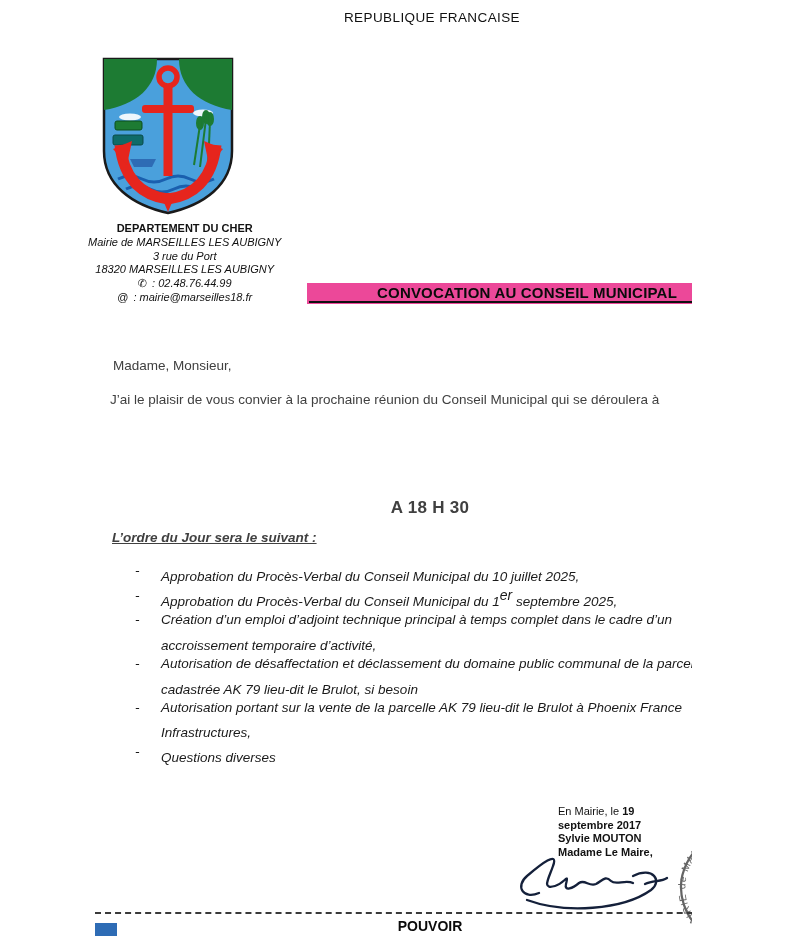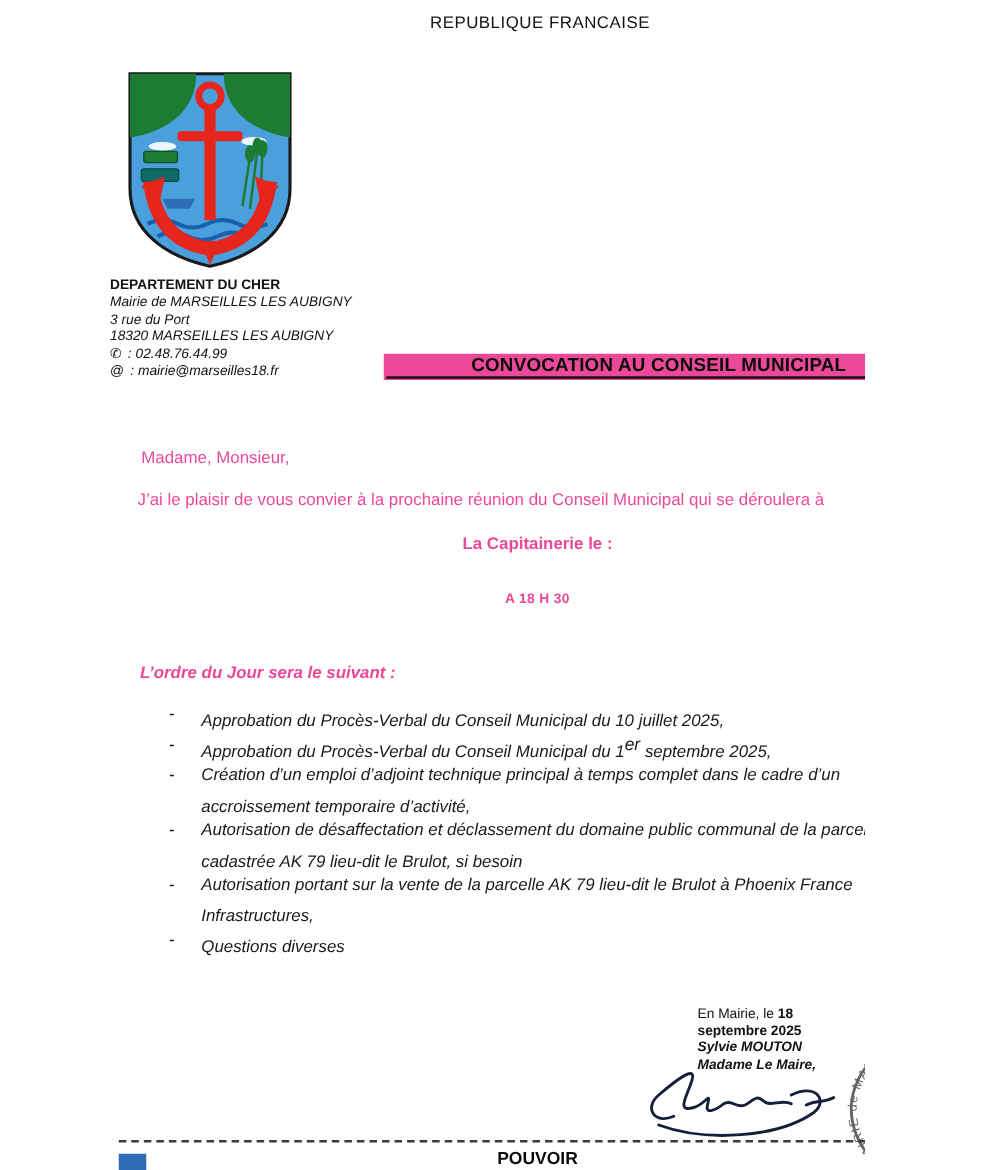--- a/index.html
+++ b/index.html
@@ -13,7 +13,7 @@
     font-size:13.5px; letter-spacing:0.4px; color:#111;
   }
   .crest { position:absolute; left:100px; top:55px; width:136px; height:162px; }
-  .dept-block { position:absolute; left:88px; top:222px; font-size:11px; line-height:13.8px; color:#111; }
+  .dept-block { position:absolute; left:88px; top:222px; font-size:11px; line-height:13.8px; color:#111;text-align:center; }
   .dept-name { font-weight:bold; }
   .dept-line { font-style:italic; }
   .contact-row { font-style:italic; }

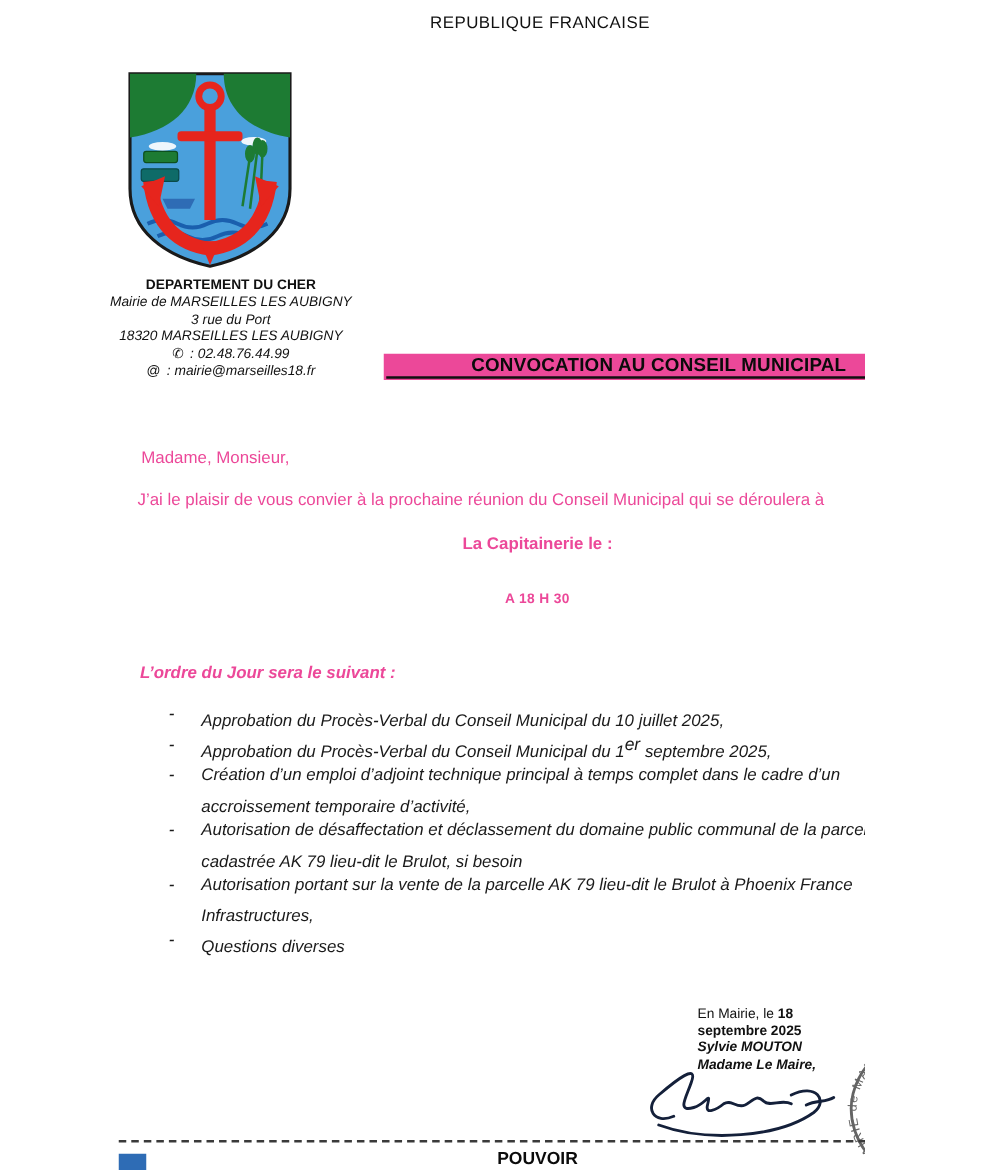--- a/index.html
+++ b/index.html
@@ -24,7 +24,7 @@
     line-height:19px; letter-spacing:0.2px; color:#0b0b0b;
   }
   .title-underline { position:absolute; left:2px; right:2px; bottom:1px; height:2px; background:#101010; }
-  .body-text { font-size:13.5px; color:#ec4899; }
+  .body-text { font-size:13.5px; color:#404040; }
   .salutation { position:absolute; left:113px; top:358px; }
   .intro { position:absolute; left:110px; top:392px; width:660px; }
   .centered { position:absolute; left:70px; width:720px; text-align:center; }

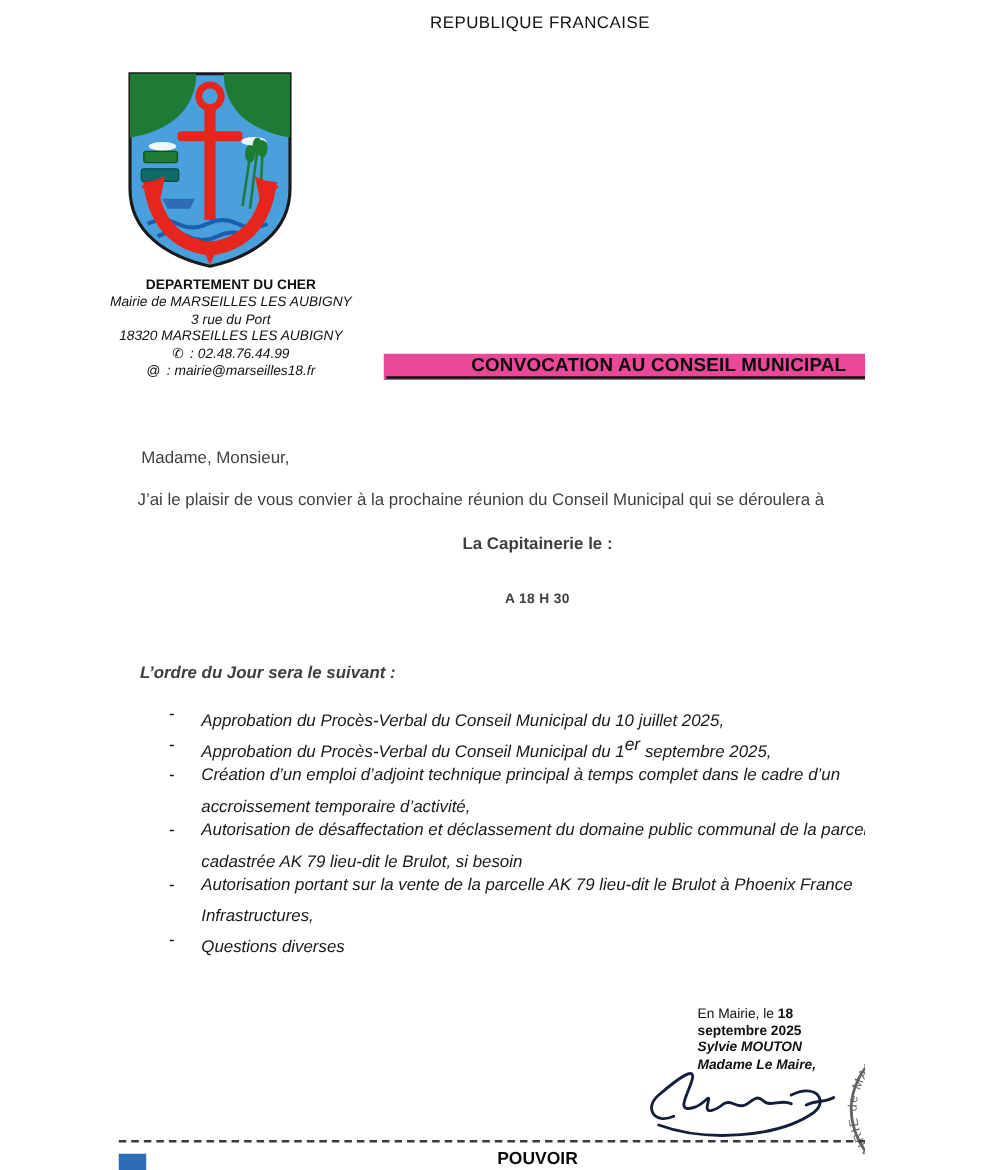--- a/index.html
+++ b/index.html
@@ -111,7 +111,6 @@
 
   <div class="body-text salutation">Madame, Monsieur,</div>
   <div class="body-text intro">J’ai le plaisir de vous convier à la prochaine réunion du Conseil Municipal qui se déroulera à</div>
-  <div class="body-text centered venue">La Capitainerie le :</div>
   <div class="body-text centered time-line">A 18 H 30</div>
   <div class="body-text agenda-heading">L’ordre du Jour sera le suivant :</div>
 

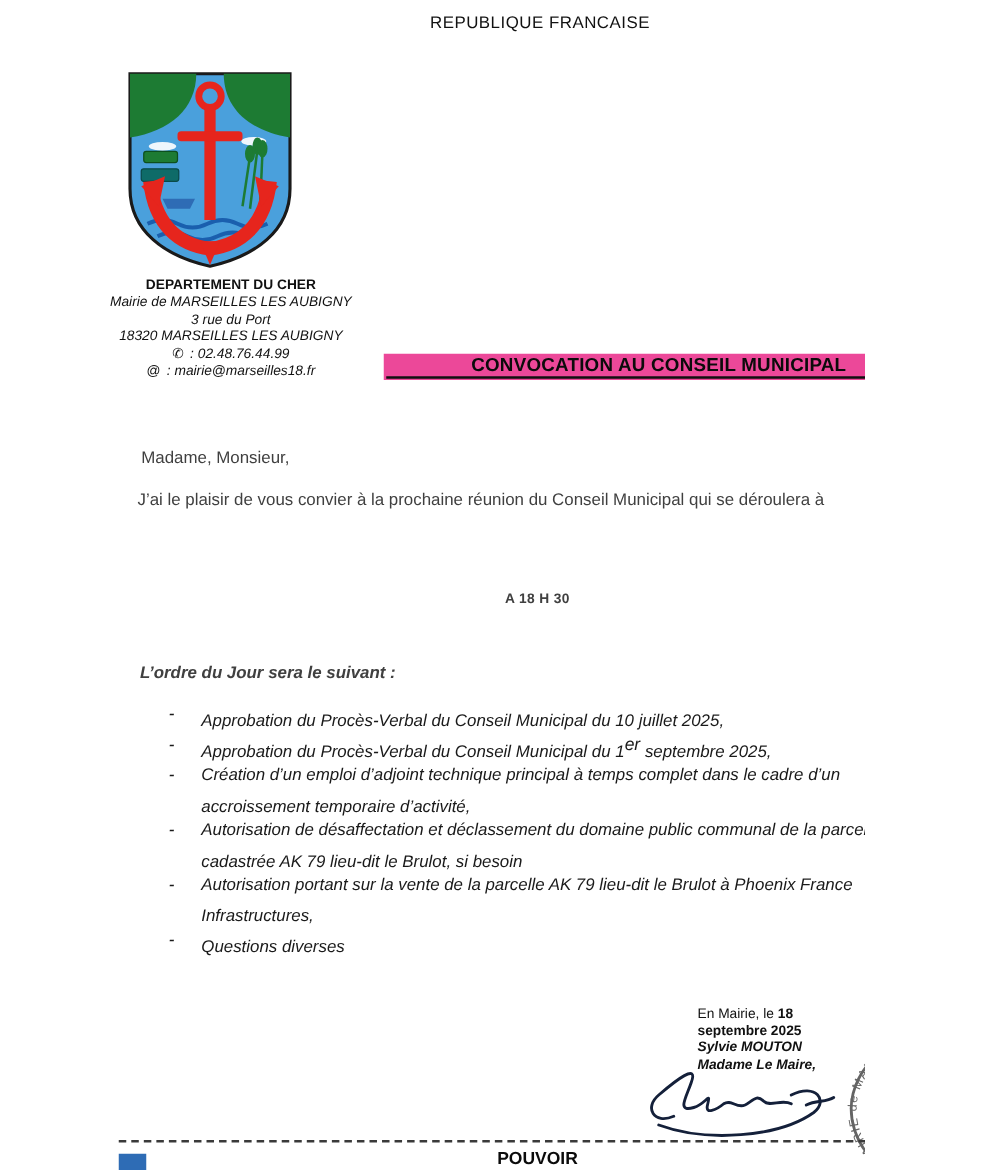--- a/index.html
+++ b/index.html
@@ -30,7 +30,7 @@
   .centered { position:absolute; left:70px; width:720px; text-align:center; }
   .venue { top:427px; font-weight:bold; }
   .date-line { top:459px; font-weight:bold; font-size:15px; letter-spacing:0.3px; }
-  .time-line { top:473px; font-weight:bold; font-size:11px; letter-spacing:0.3px; }
+  .time-line { top:498px; font-weight:bold; font-size:17px; letter-spacing:0.3px; }
   .agenda-heading {
     position:absolute; left:112px; top:530px;
     font-weight:bold; font-style:italic; 

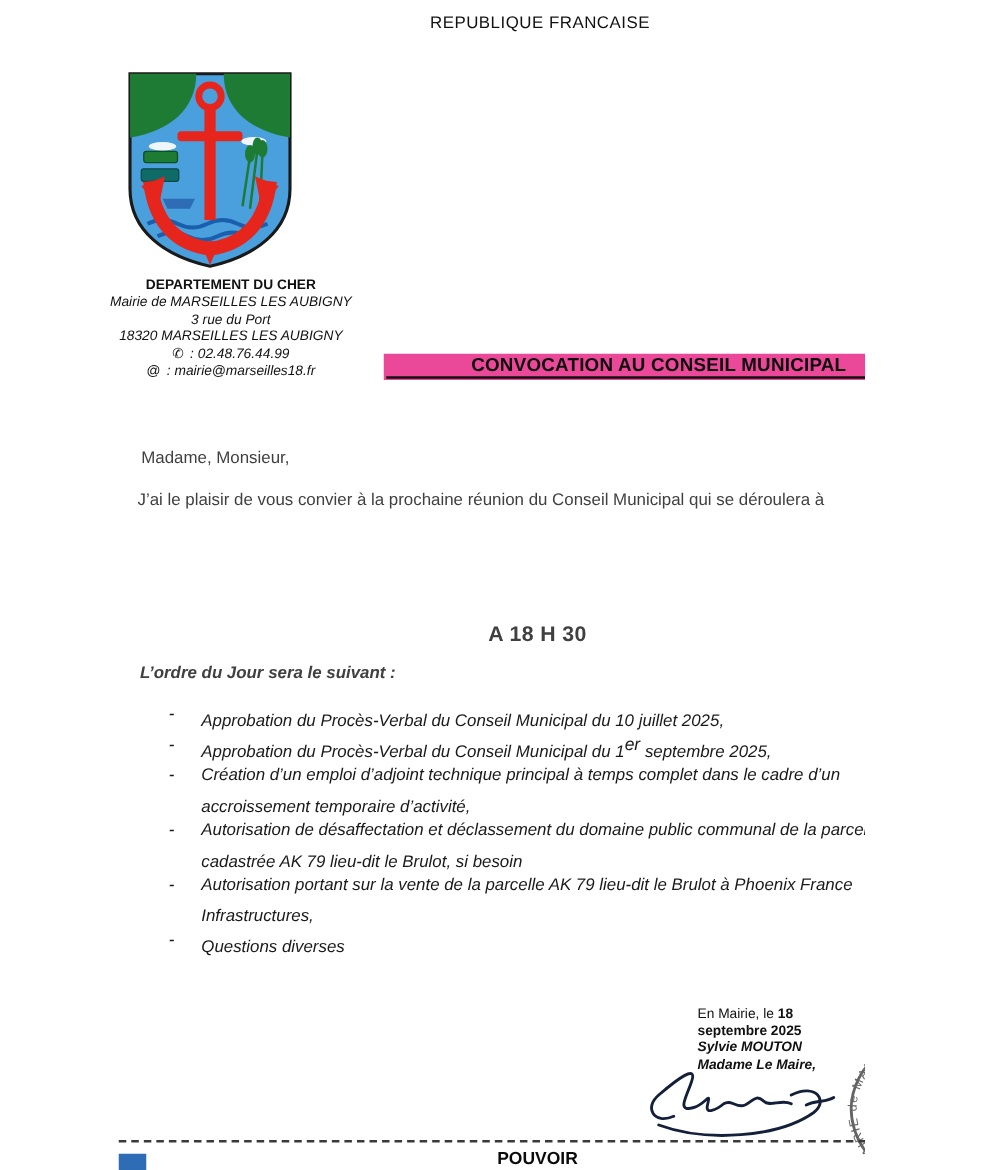--- a/index.html
+++ b/index.html
@@ -33,7 +33,7 @@
   .time-line { top:498px; font-weight:bold; font-size:17px; letter-spacing:0.3px; }
   .agenda-heading {
     position:absolute; left:112px; top:530px;
-    font-weight:bold; font-style:italic; 
+    font-weight:bold; font-style:italic; text-decoration:underline;
   }
   .agenda-list { position:absolute; left:135px; top:561px; width:628px; }
   .agenda-item { display:flex; font-style:italic; font-size:13.5px; line-height:19.2px; }

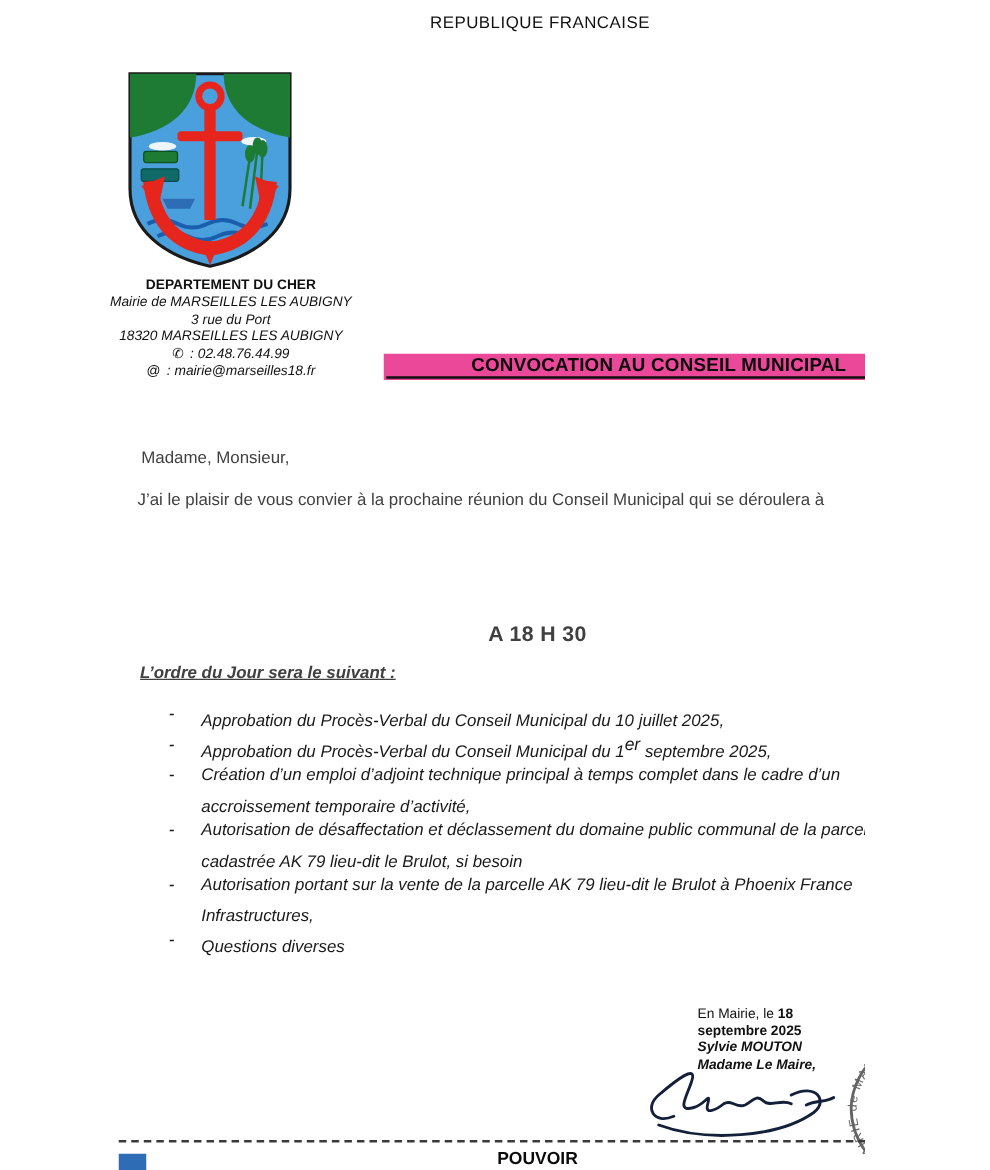--- a/index.html
+++ b/index.html
@@ -143,7 +143,7 @@
 
 
   <div class="signoff">
-    <div><span>En Mairie, le </span><span class="bold">18 septembre 2025</span></div>
+    <div><span>En Mairie, le </span><span class="bold">19 septembre 2017</span></div>
     <div class="name">Sylvie MOUTON</div>
     <div class="role">Madame Le Maire,</div>
   </div>

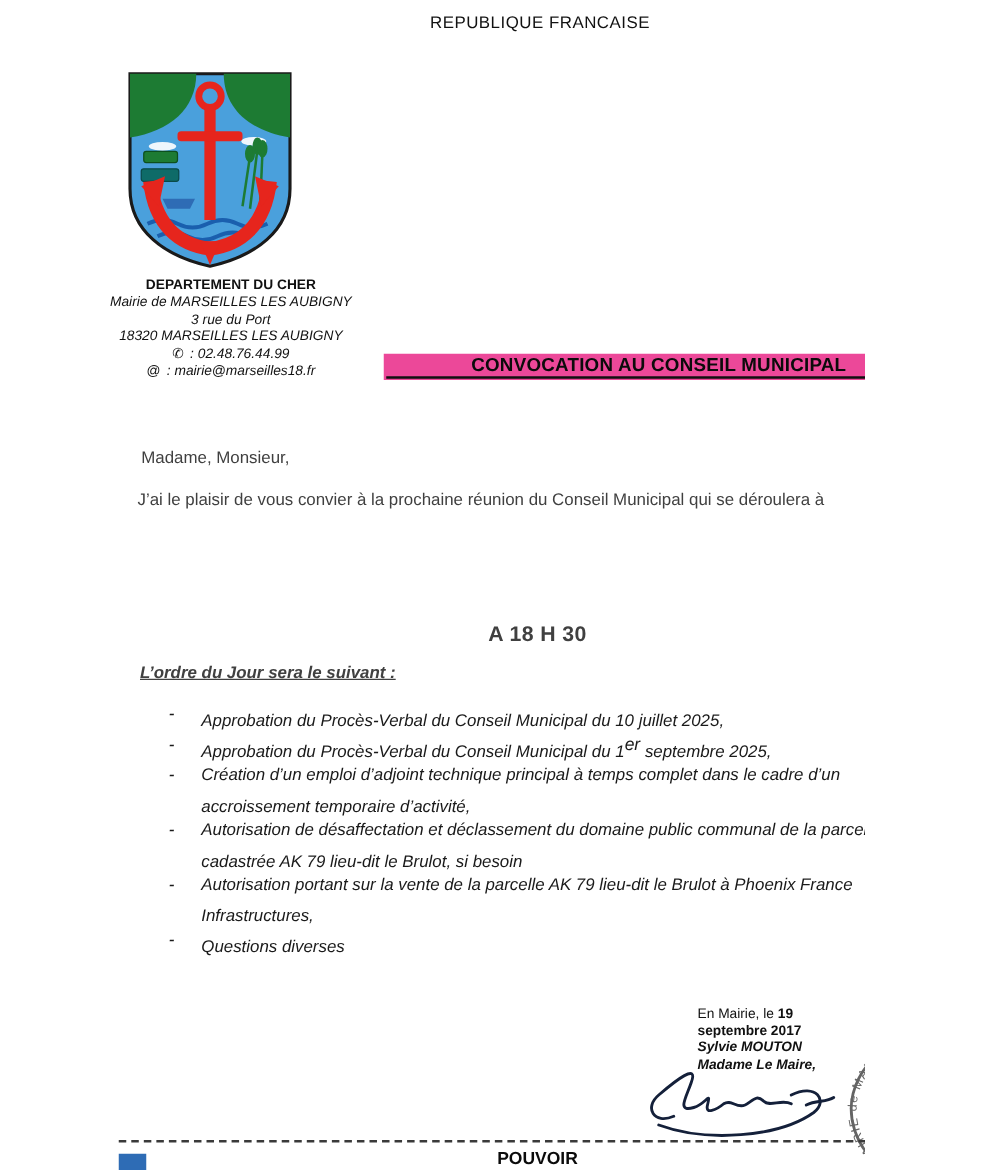--- a/index.html
+++ b/index.html
@@ -43,7 +43,7 @@
   .closing { position:absolute; left:108px; top:765px; }
   .signoff { position:absolute; left:558px; top:805px; font-size:11px; line-height:13.5px; color:#111; }
   .signoff .bold { font-weight:bold; }
-  .signoff .name, .signoff .role { font-weight:bold; font-style:italic; }
+  .signoff .name, .signoff .role { font-weight:bold; }
   .signature { position:absolute; left:505px; top:838px; width:180px; height:85px; }
   .stamp { position:absolute; left:668px; top:820px; width:135px; height:135px; opacity:0.85; }
   .sep-line { position:absolute; left:95px; top:912px; width:688px; height:0; border-top:2px dashed #3a3a3a; }

